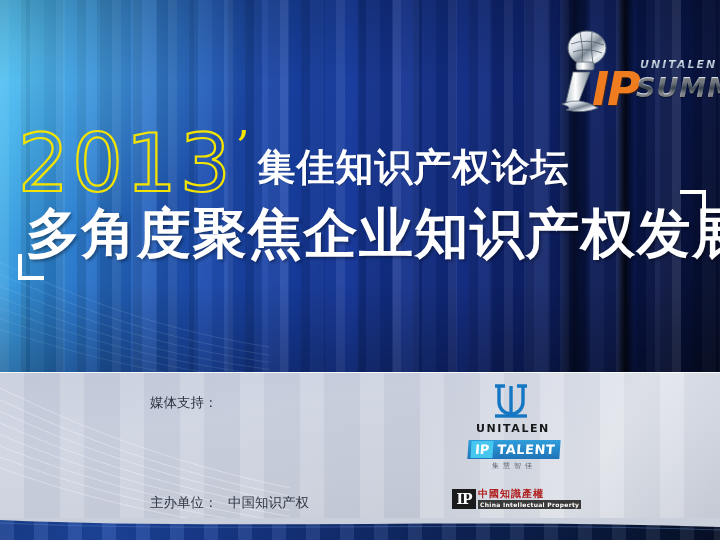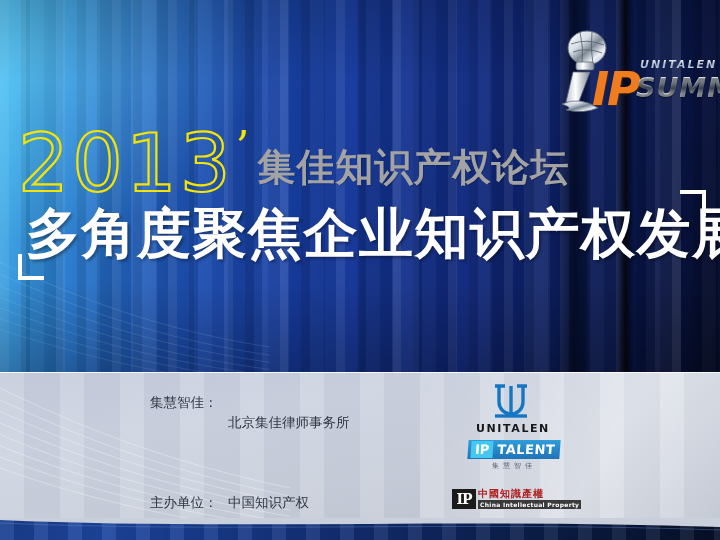--- a/index.html
+++ b/index.html
@@ -70,7 +70,7 @@
     position:relative;top:-26px;font-family:"DejaVu Serif",serif;
   }
   .line1-cn{
-    color:#a3a3a3;font-size:38px;font-weight:700;letter-spacing:1px;
+    color:#ffffff;font-size:38px;font-weight:700;letter-spacing:1px;
     margin-left:8px;position:relative;top:-3px;
     font-family:"DejaVu Sans","Liberation Sans",sans-serif;
     text-shadow:1px 1px 0 rgba(0,0,0,.18);

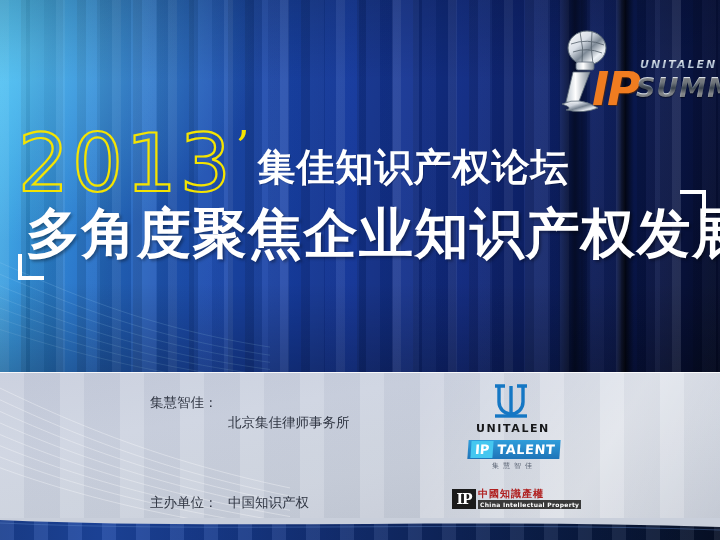--- a/index.html
+++ b/index.html
@@ -263,7 +263,7 @@
     </svg>
   </div>
 
-  <div class="spon lbl host-label">集慧智佳：</div>
+  <div class="spon lbl host-label">媒体支持：</div>
   <div class="spon host-org2">北京集佳律师事务所</div>
   <div class="spon lbl media-label">主办单位：</div>
   <div class="spon media-name">中国知识产权</div>

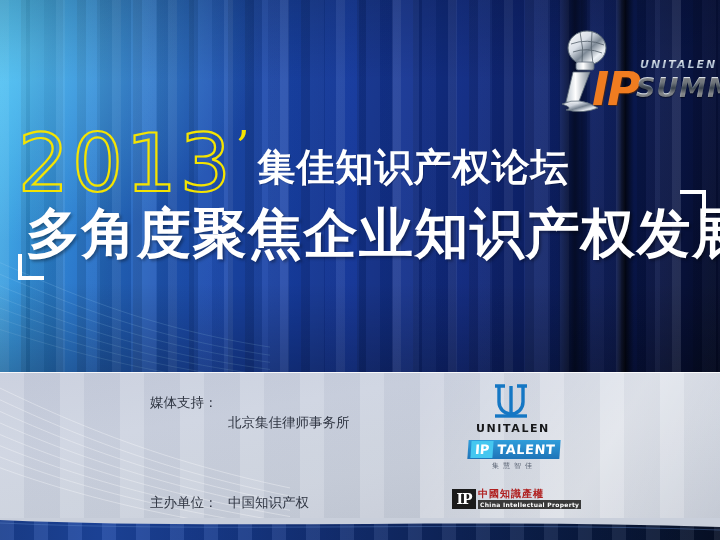--- a/index.html
+++ b/index.html
@@ -264,7 +264,6 @@
   </div>
 
   <div class="spon lbl host-label">媒体支持：</div>
-  <div class="spon host-org2">北京集佳律师事务所</div>
   <div class="spon lbl media-label">主办单位：</div>
   <div class="spon media-name">中国知识产权</div>
 

